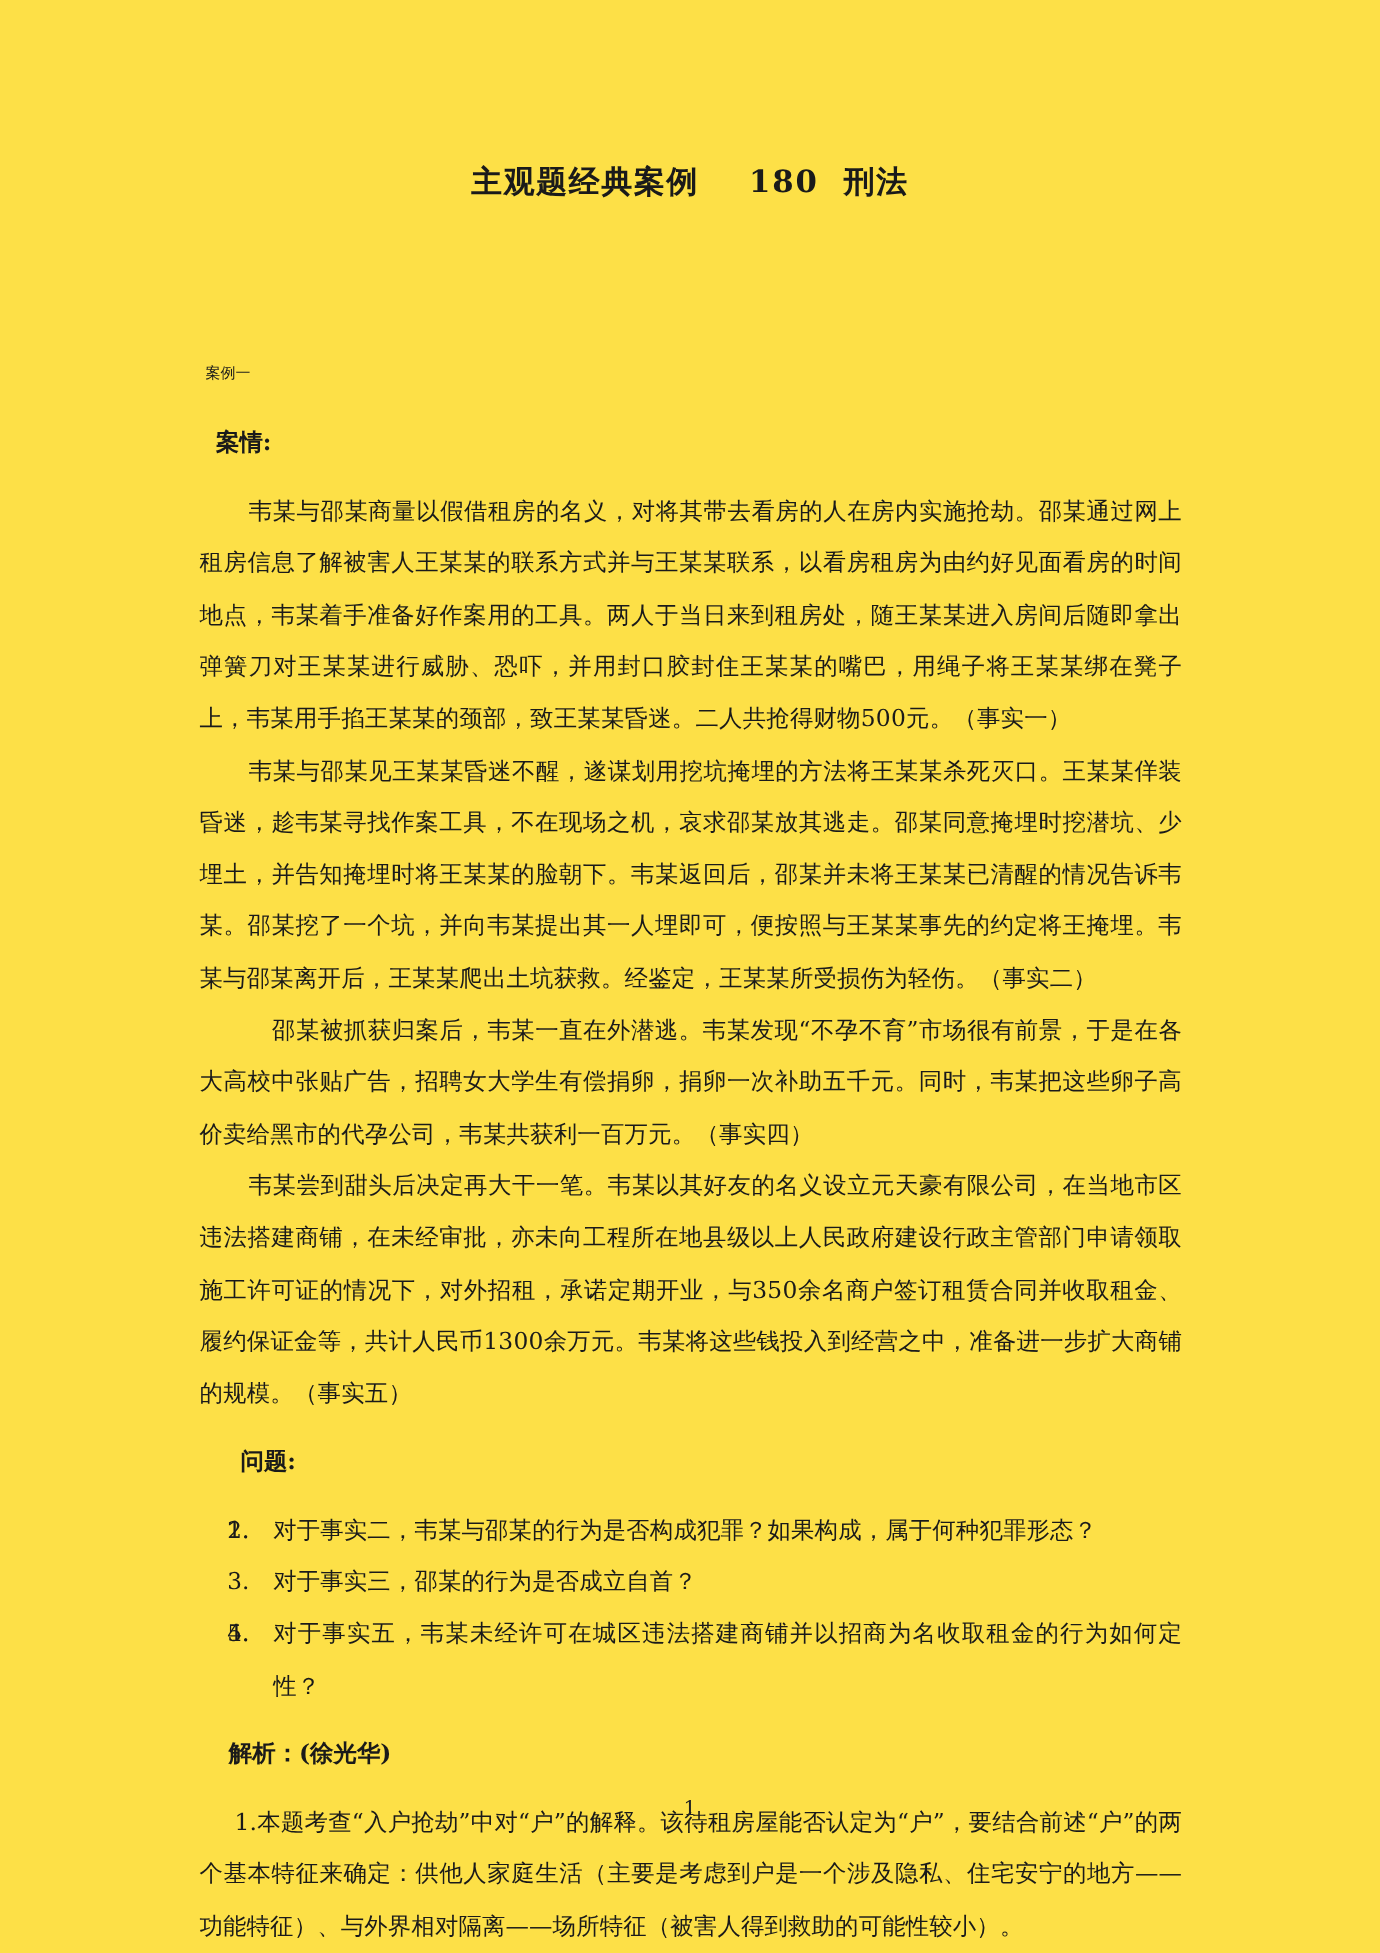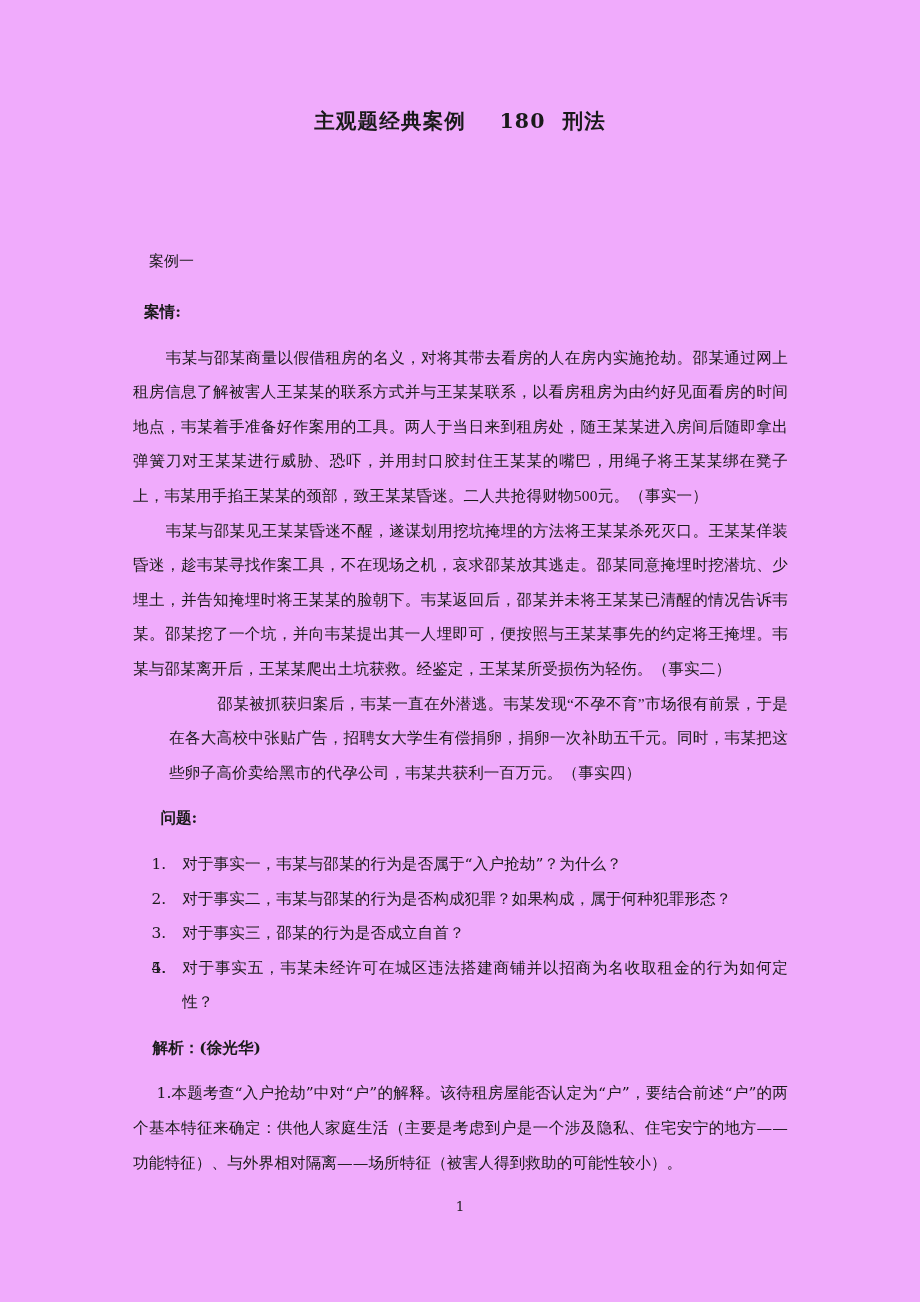--- a/index.html
+++ b/index.html
@@ -22,7 +22,7 @@
   .page {
     position: absolute;
     inset: 0;
-    background: #f0abfc;
+    background: #fde047;
   }
 
   

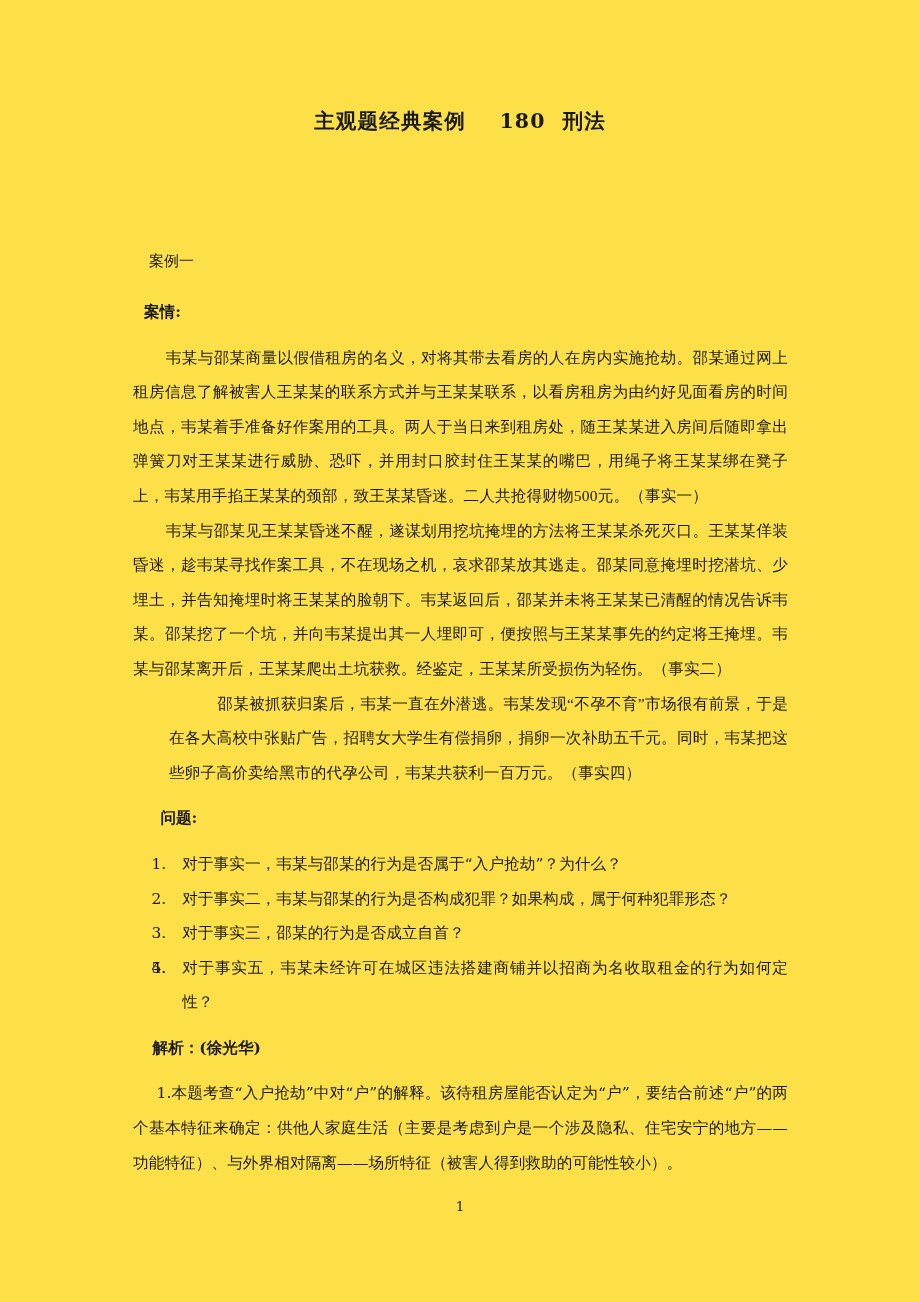--- a/index.html
+++ b/index.html
@@ -57,9 +57,9 @@
   }
 
   .lbl {
-    font-size: 15px;
+    font-size: 10px;
     line-height: 35px;
-    margin: 16px;
+    margin: 4px;
   }
 
   p.para {

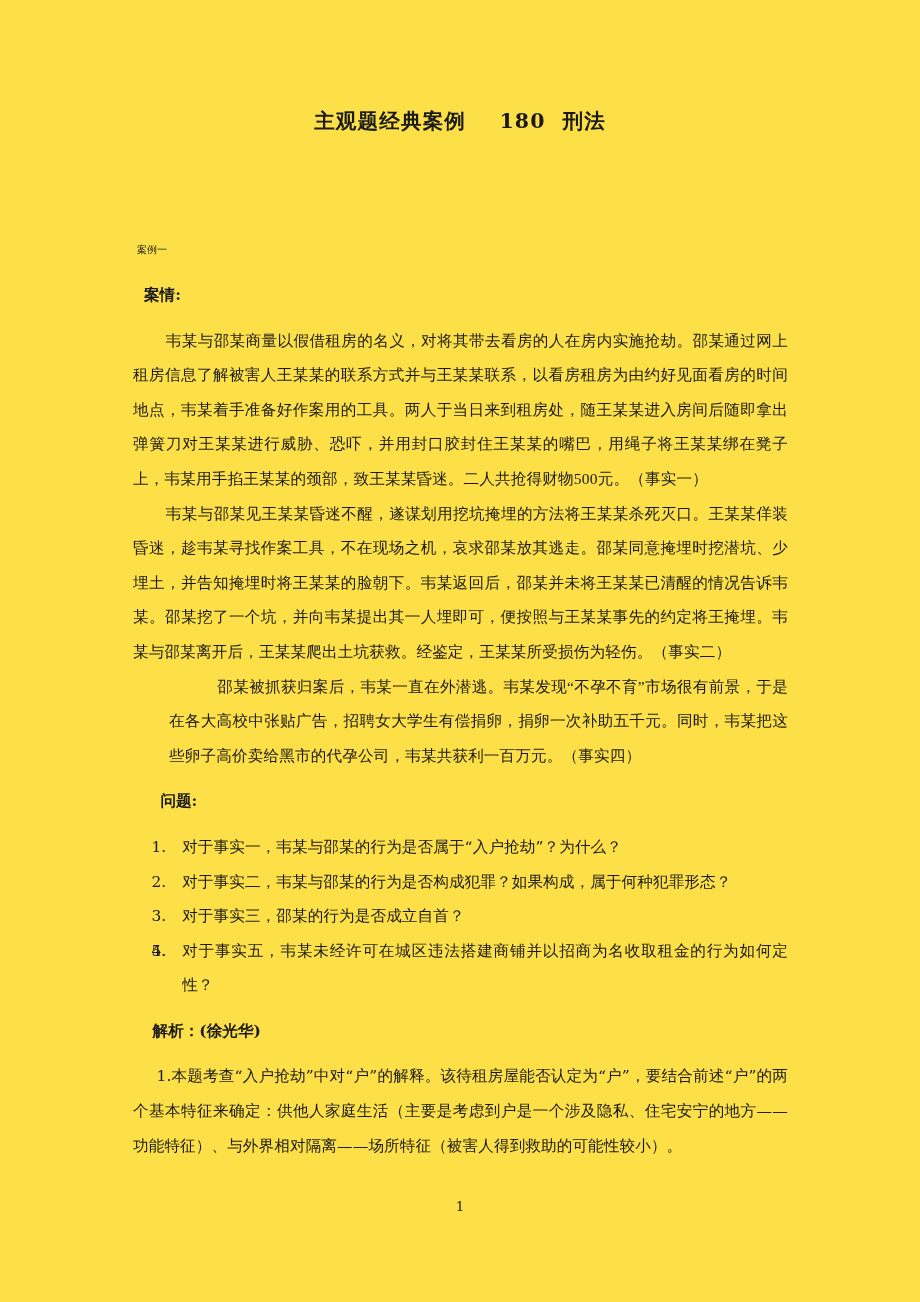--- a/index.html
+++ b/index.html
@@ -70,7 +70,6 @@
     text-justify: inter-ideograph;
     text-indent: 2.1em;
     letter-spacing: 0.15px;
-    font-family: Liberation Serif, serif;
   }
   p.para.indent-wide { text-indent: 3.1em; margin-left: 36px; }
 

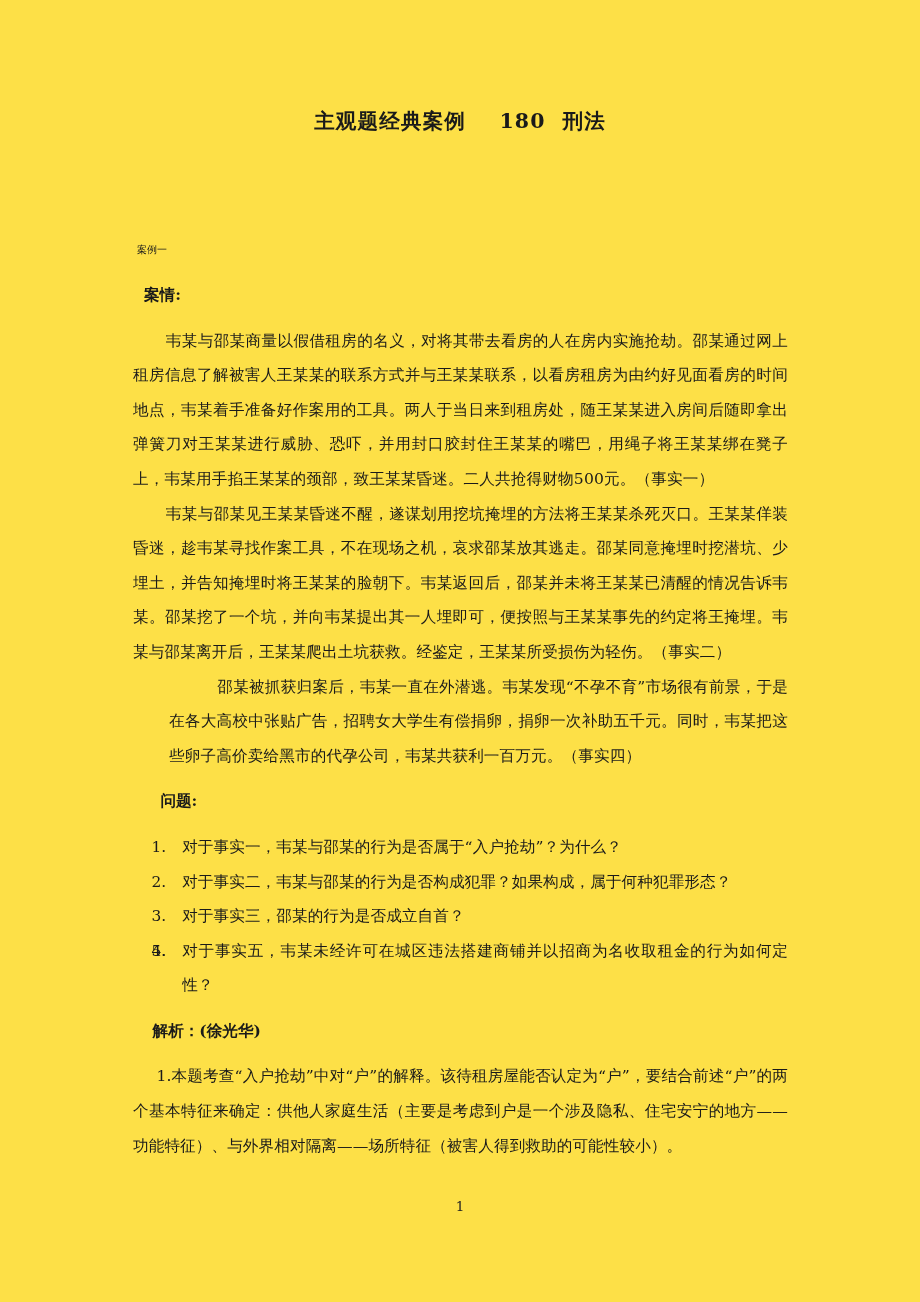--- a/index.html
+++ b/index.html
@@ -71,7 +71,7 @@
     text-indent: 2.1em;
     letter-spacing: 0.15px;
   }
-  p.para.indent-wide { text-indent: 3.1em; margin-left: 36px; }
+  p.para.indent-wide { text-indent: 3.1em; }
 
   .heading {
     font-size: 15.6px;

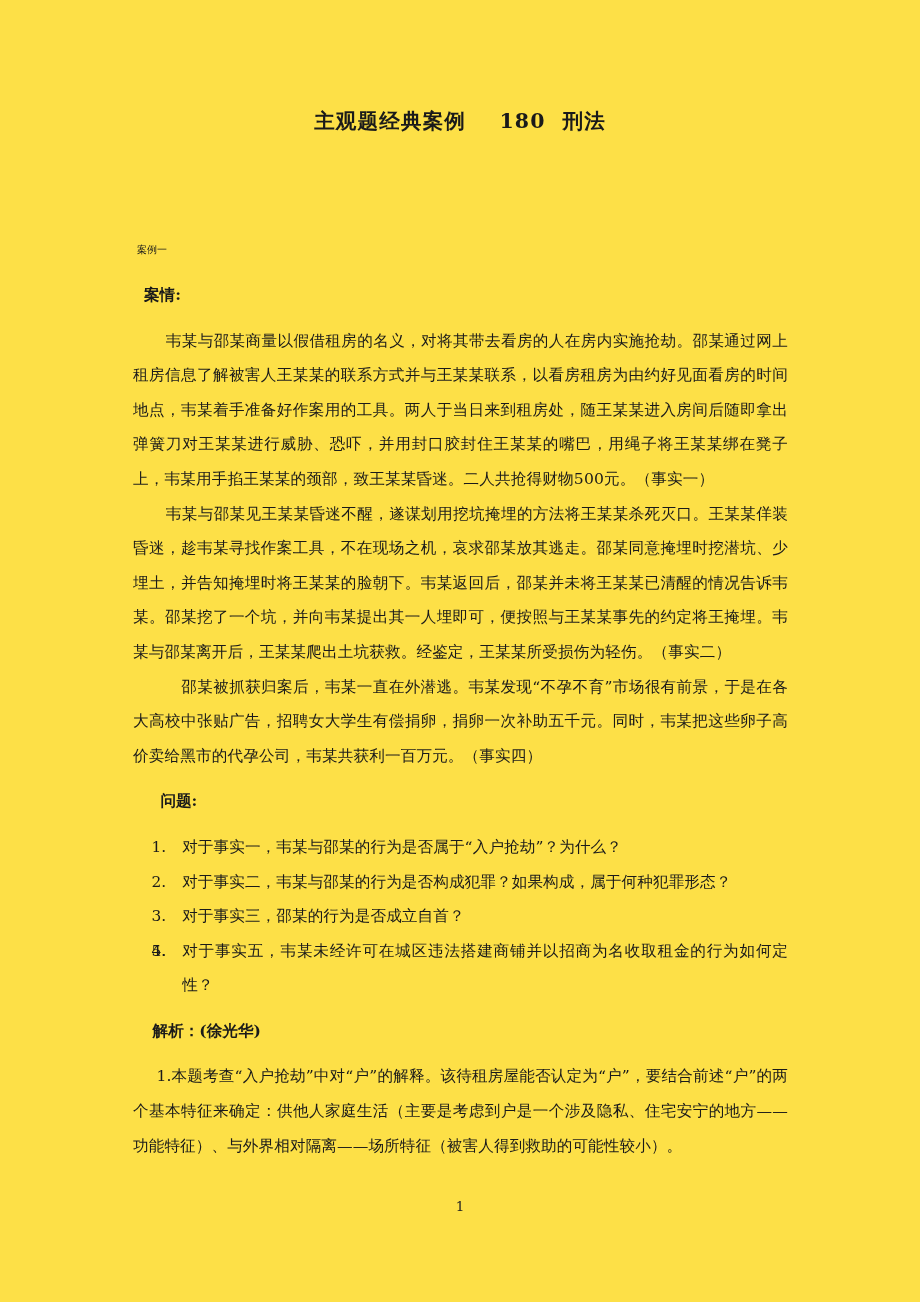--- a/index.html
+++ b/index.html
@@ -147,6 +147,7 @@
       <p class="para">韦某与邵某商量以假借租房的名义，对将其带去看房的人在房内实施抢劫。邵某通过网上租房信息了解被害人王某某的联系方式并与王某某联系，以看房租房为由约好见面看房的时间地点，韦某着手准备好作案用的工具。两人于当日来到租房处，随王某某进入房间后随即拿出弹簧刀对王某某进行威胁、恐吓，并用封口胶封住王某某的嘴巴，用绳子将王某某绑在凳子上，韦某用手掐王某某的颈部，致王某某昏迷。二人共抢得财物500元。（事实一）</p>
       <p class="para">韦某与邵某见王某某昏迷不醒，遂谋划用挖坑掩埋的方法将王某某杀死灭口。王某某佯装昏迷，趁韦某寻找作案工具，不在现场之机，哀求邵某放其逃走。邵某同意掩埋时挖潜坑、少埋土，并告知掩埋时将王某某的脸朝下。韦某返回后，邵某并未将王某某已清醒的情况告诉韦某。邵某挖了一个坑，并向韦某提出其一人埋即可，便按照与王某某事先的约定将王掩埋。韦某与邵某离开后，王某某爬出土坑获救。经鉴定，王某某所受损伤为轻伤。（事实二）</p>
       <p class="para indent-wide">邵某被抓获归案后，韦某一直在外潜逃。韦某发现“不孕不育”市场很有前景，于是在各大高校中张贴广告，招聘女大学生有偿捐卵，捐卵一次补助五千元。同时，韦某把这些卵子高价卖给黑市的代孕公司，韦某共获利一百万元。（事实四）</p>
+      <p class="para">韦某尝到甜头后决定再大干一笔。韦某以其好友的名义设立元天豪有限公司，在当地市区违法搭建商铺，在未经审批，亦未向工程所在地县级以上人民政府建设行政主管部门申请领取施工许可证的情况下，对外招租，承诺定期开业，与350余名商户签订租赁合同并收取租金、履约保证金等，共计人民币1300余万元。韦某将这些钱投入到经营之中，准备进一步扩大商铺的规模。（事实五）</p>
     </div>
 
     <div class="heading ind1">问题:</div>

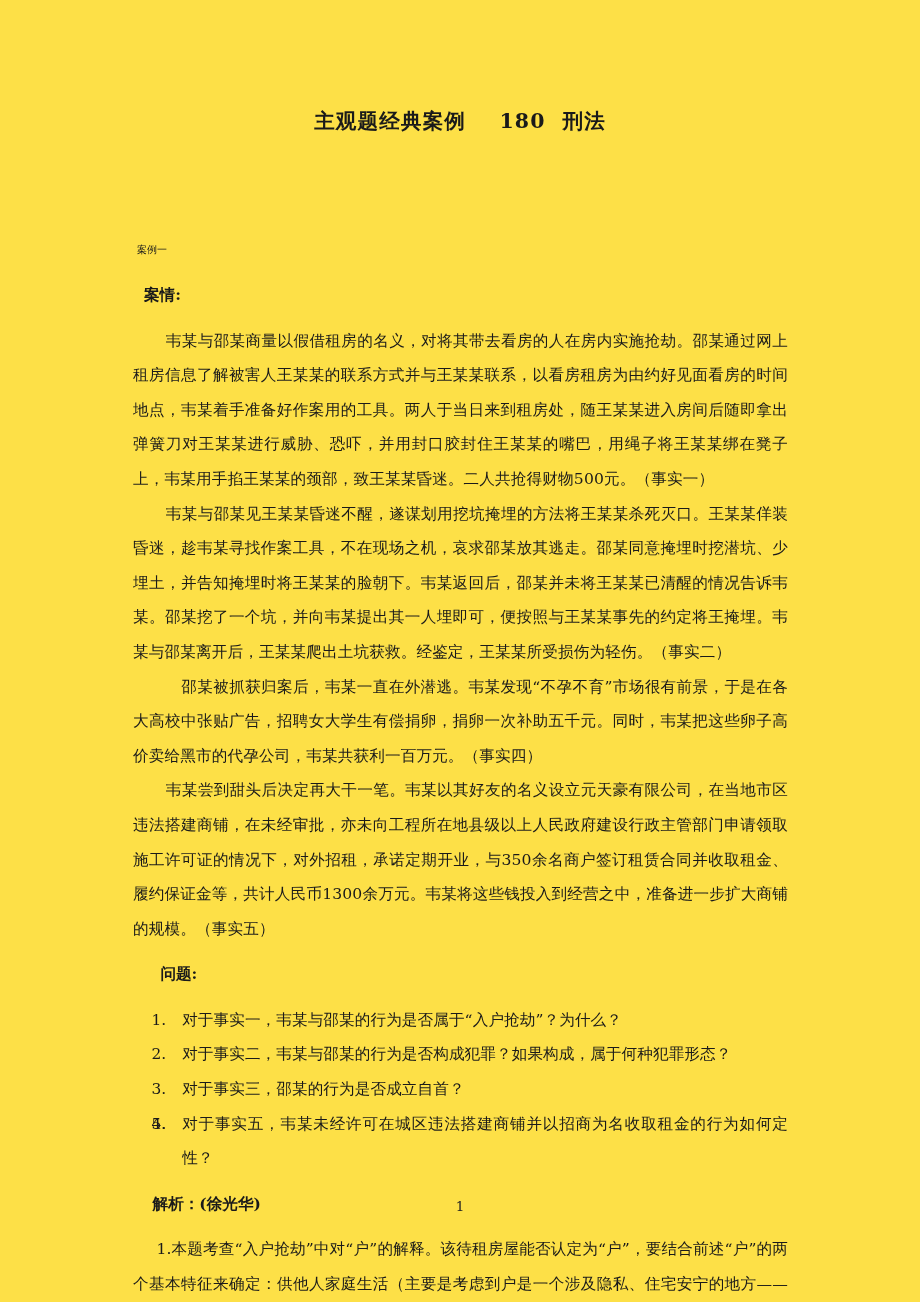--- a/index.html
+++ b/index.html
@@ -155,7 +155,6 @@
     <ol class="qlist">
       <li>
         <span class="qnum">1.</span>
-        <span>对于事实一，韦某与邵某的行为是否属于“入户抢劫”？为什么？</span>
       </li>
       <li>
         <span class="qnum">2.</span>

